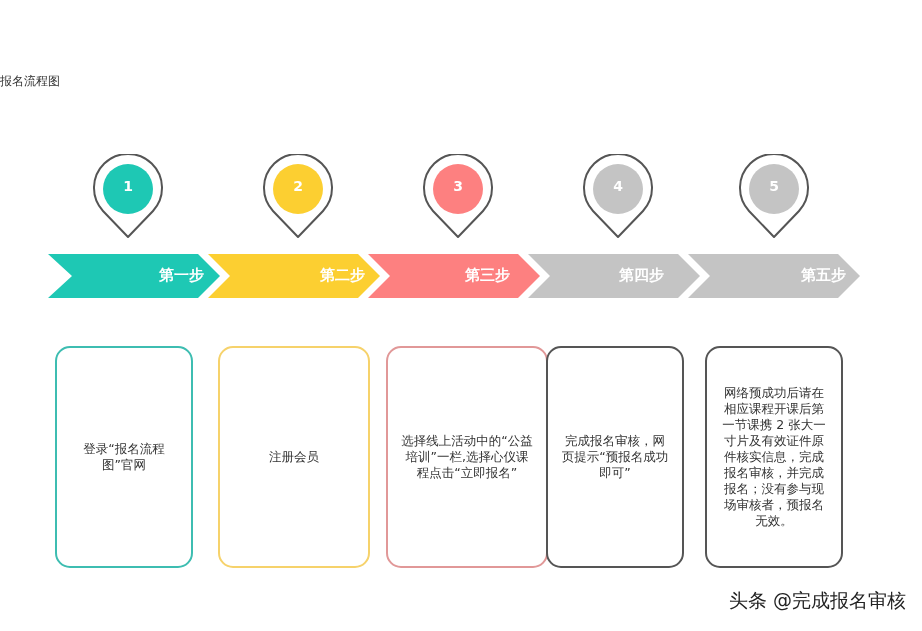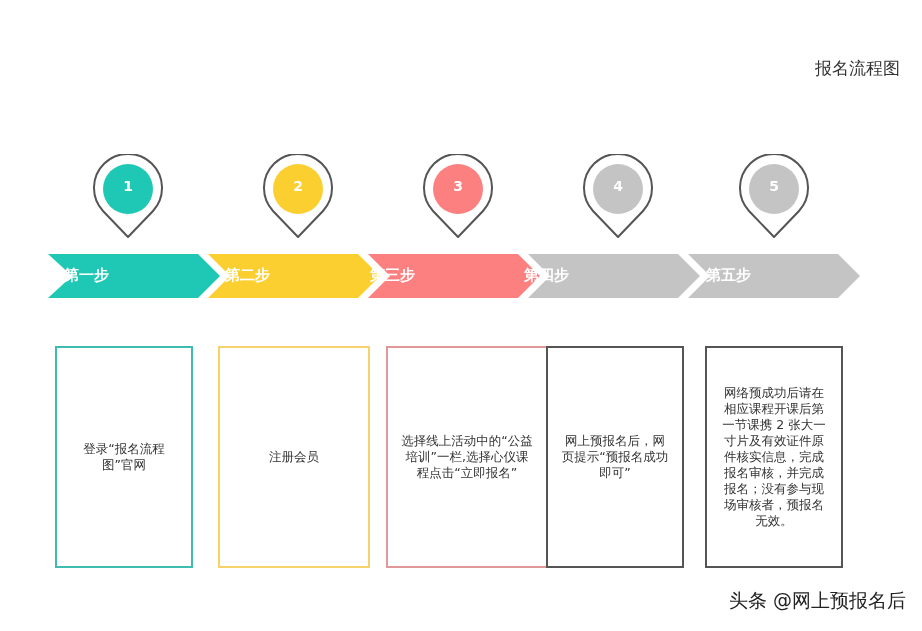--- a/index.html
+++ b/index.html
@@ -5,8 +5,8 @@
     html, body { margin: 0; padding: 0; background: #ffffff; }
     body { width: 922px; height: 631px; position: relative; overflow: hidden;
            font-family: "DejaVu Sans", "Liberation Sans", sans-serif; color: #333; }
-    .title { position: absolute; left: 0; width: 900px; top: 57px; text-align: right;
-             font-size: 17px; color: #333; }
+    .title { position: absolute; left: 0; width: 900px; top: 73px; text-align: left;
+             font-size: 12px; color: #333; }
     .pin { position: absolute; top: 154px; width: 72px; height: 86px; }
     .pin svg { position: absolute; left: 0; top: 0; }
     .pin-num { position: absolute; left: 0; top: 24px; width: 72px; text-align: center;

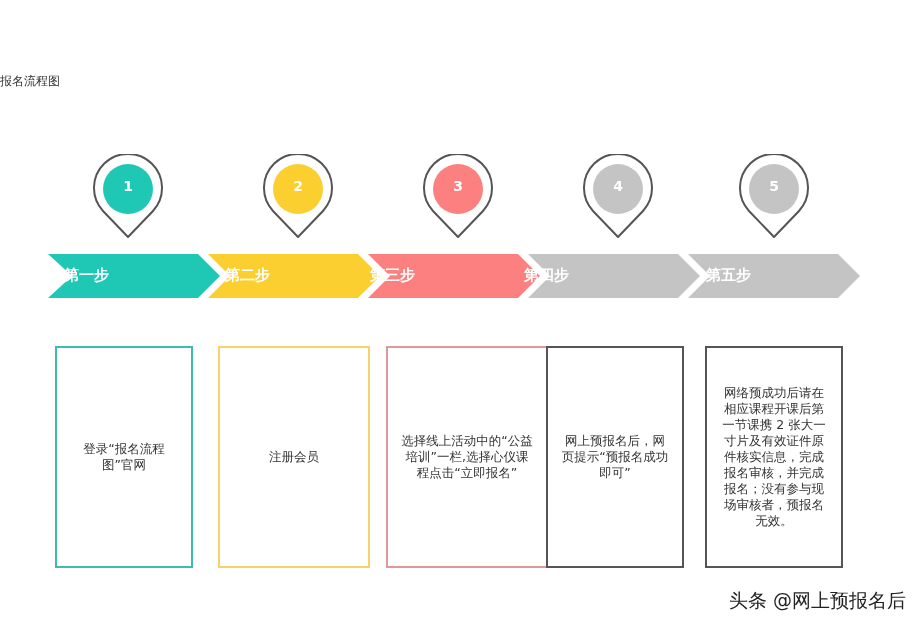--- a/index.html
+++ b/index.html
@@ -12,7 +12,7 @@
     .pin-num { position: absolute; left: 0; top: 24px; width: 72px; text-align: center;
                color: #ffffff; font-weight: bold; font-size: 14px; }
     .chevrons { position: absolute; left: 0; top: 0; }
-    .step-label { position: absolute; top: 266px; width: 140px; text-align: left;
+    .step-label { position: absolute; top: 266px; width: 140px; text-align: right;
                   color: #ffffff; font-weight: bold; font-size: 15px; }
     .box { position: absolute; top: 346px; height: 222px; box-sizing: border-box;
            border: 2px solid #ccc; border-radius: 0; display: flex; align-items: center;

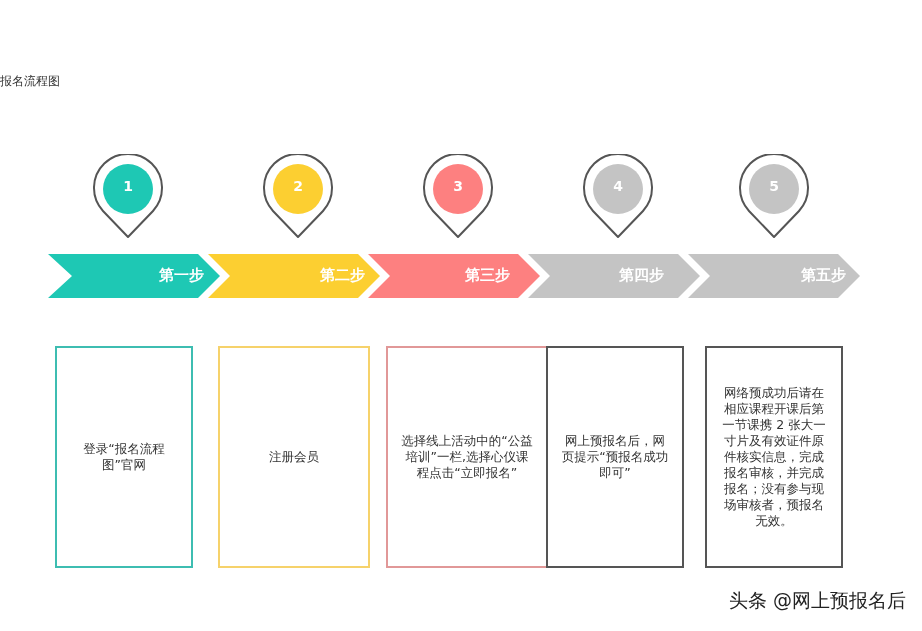--- a/index.html
+++ b/index.html
@@ -15,7 +15,7 @@
     .step-label { position: absolute; top: 266px; width: 140px; text-align: right;
                   color: #ffffff; font-weight: bold; font-size: 15px; }
     .box { position: absolute; top: 346px; height: 222px; box-sizing: border-box;
-           border: 2px solid #ccc; border-radius: 0; display: flex; align-items: center;
+           border: 2px solid #ccc; border-radius: 15px; display: flex; align-items: center;
            justify-content: center; padding: 0 12px; }
     .box-text { font-size: 12.5px; line-height: 16px; text-align: center; color: #333; }
     .watermark { position: absolute; right: 16px; top: 588px; font-size: 19px; color: #222;

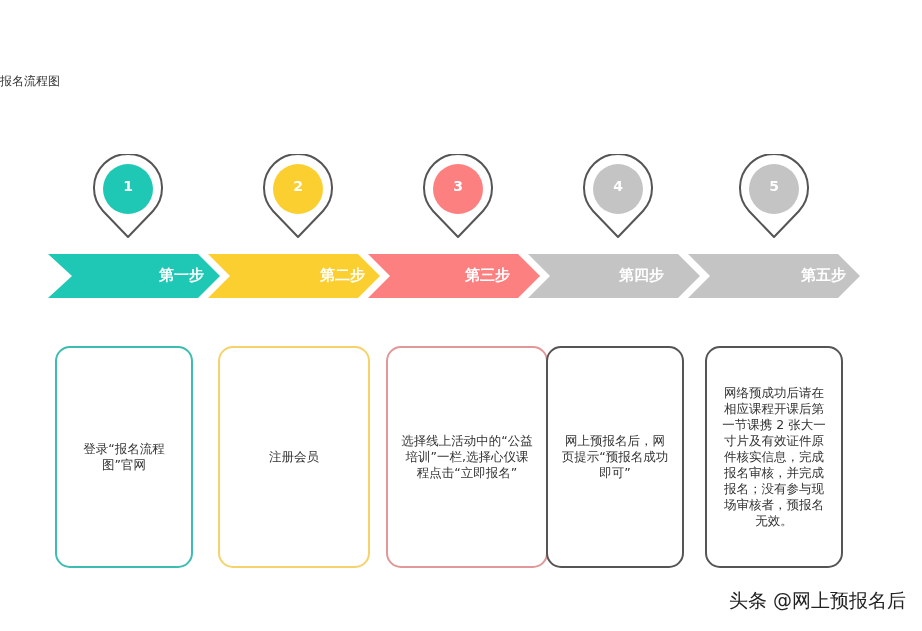--- a/index.html
+++ b/index.html
@@ -86,7 +86,7 @@
   <div class="box-text">选择线上活动中的“公益培训”一栏,选择心仪课程点击“立即报名”</div>
 </div>
 <div class="box" style="left:546px;width:138px;border-color:#555555">
-  <div class="box-text">网上预报名后，网页提示“预报名成功即可”</div>
+  <div class="box-text">完成报名审核，网页提示“预报名成功即可”</div>
 </div>
 <div class="box" style="left:705px;width:138px;border-color:#555555">
   <div class="box-text">网络预成功后请在相应课程开课后第一节课携 2 张大一寸片及有效证件原件核实信息，完成报名审核，并完成报名；没有参与现场审核者，预报名无效。</div>

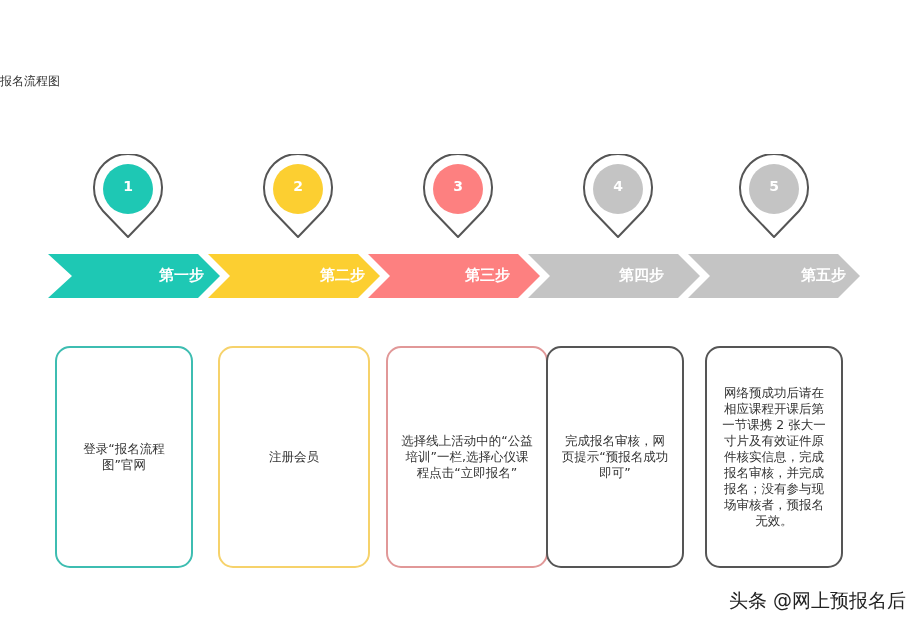--- a/index.html
+++ b/index.html
@@ -92,6 +92,6 @@
   <div class="box-text">网络预成功后请在相应课程开课后第一节课携 2 张大一寸片及有效证件原件核实信息，完成报名审核，并完成报名；没有参与现场审核者，预报名无效。</div>
 </div>
 
-<div class="watermark">头条 @网上预报名后</div>
+<div class="watermark">头条 @完成报名审核</div>
 
 </body></html>

